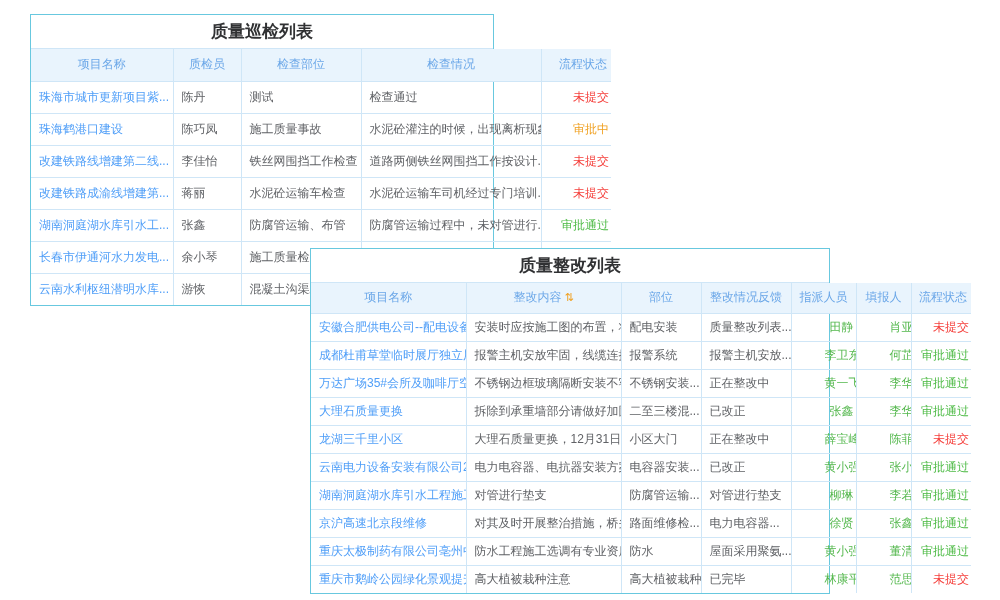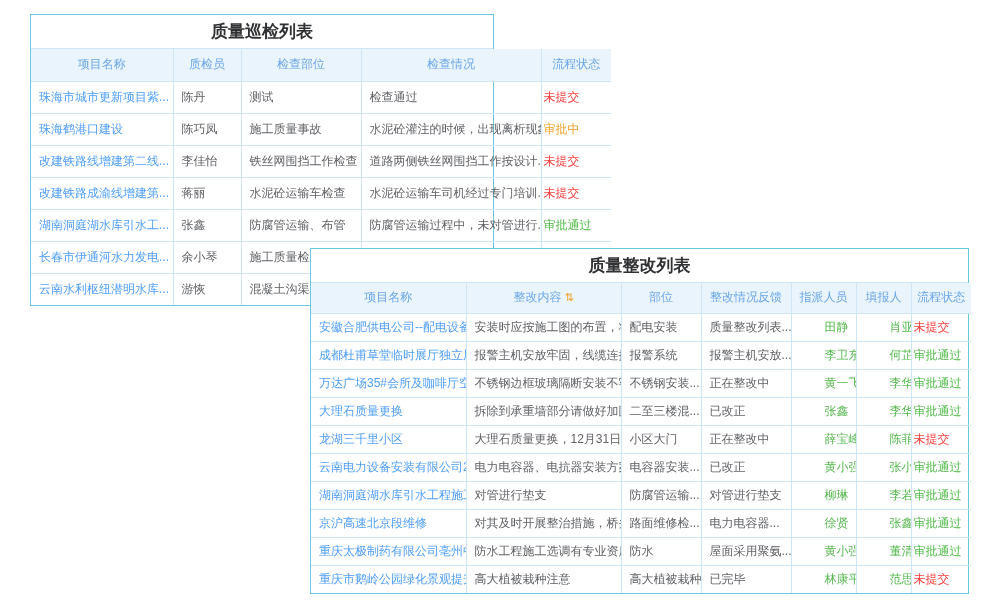--- a/index.html
+++ b/index.html
@@ -31,7 +31,7 @@
     font-size: 12px;
     white-space: nowrap; overflow: hidden;
   }
-  th:last-child, td:last-child { border-right: none; }
+  th:last-child, td:last-child { border-right: none; text-align: right; }
   tbody tr:last-child td { border-bottom: none; }
 
   th {

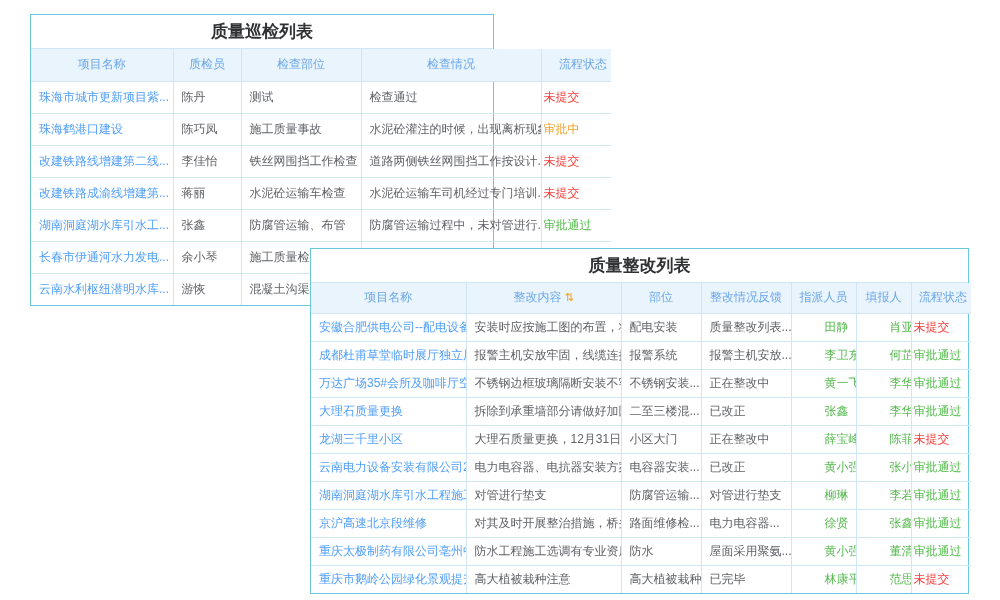--- a/index.html
+++ b/index.html
@@ -42,7 +42,7 @@
     padding: 0 4px;
   }
   td { color: var(--cell-text, #606266); padding: 0 8px; text-align: left; }
-  td.center { text-align: left; padding: 0 2px; }
+  td.center { text-align: right; padding: 0 2px; }
 
   #inspection-table th { height: 32px; }
   #inspection-table td { height: 32px; }

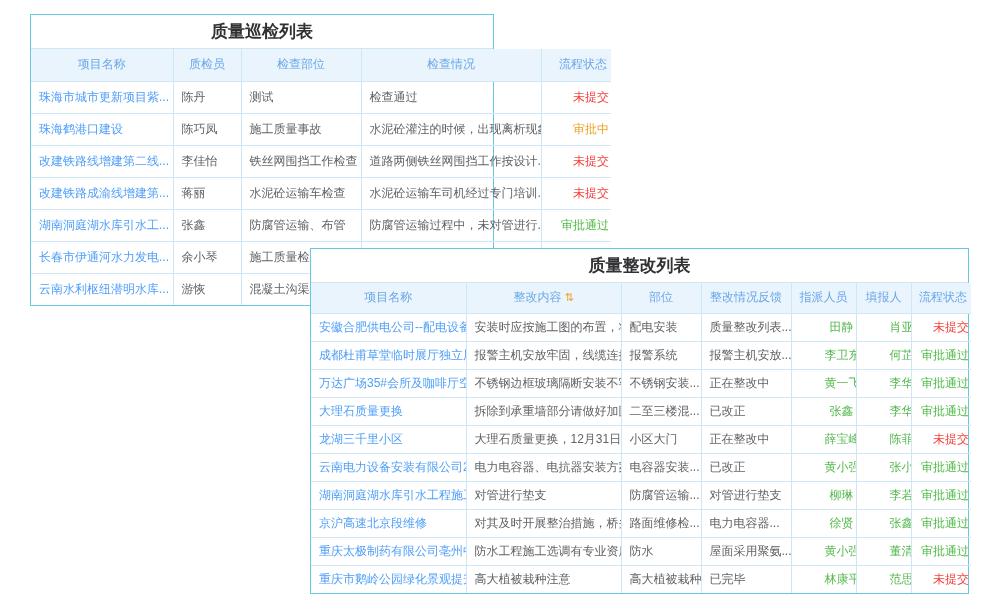--- a/index.html
+++ b/index.html
@@ -13,7 +13,7 @@
     border: 1px solid var(--border-outer, #68c8df);
   }
   .panel-inspection { left: 30px; top: 14px; width: 464px; z-index: 1; }
-  .panel-rectify   { left: 310px; top: 248px; width: 659px; z-index: 2; }
+  .panel-rectify   { left: 310px; top: 248px; width: 520px; z-index: 2; }
 
   .title {
     height: 34px; line-height: 34px;

